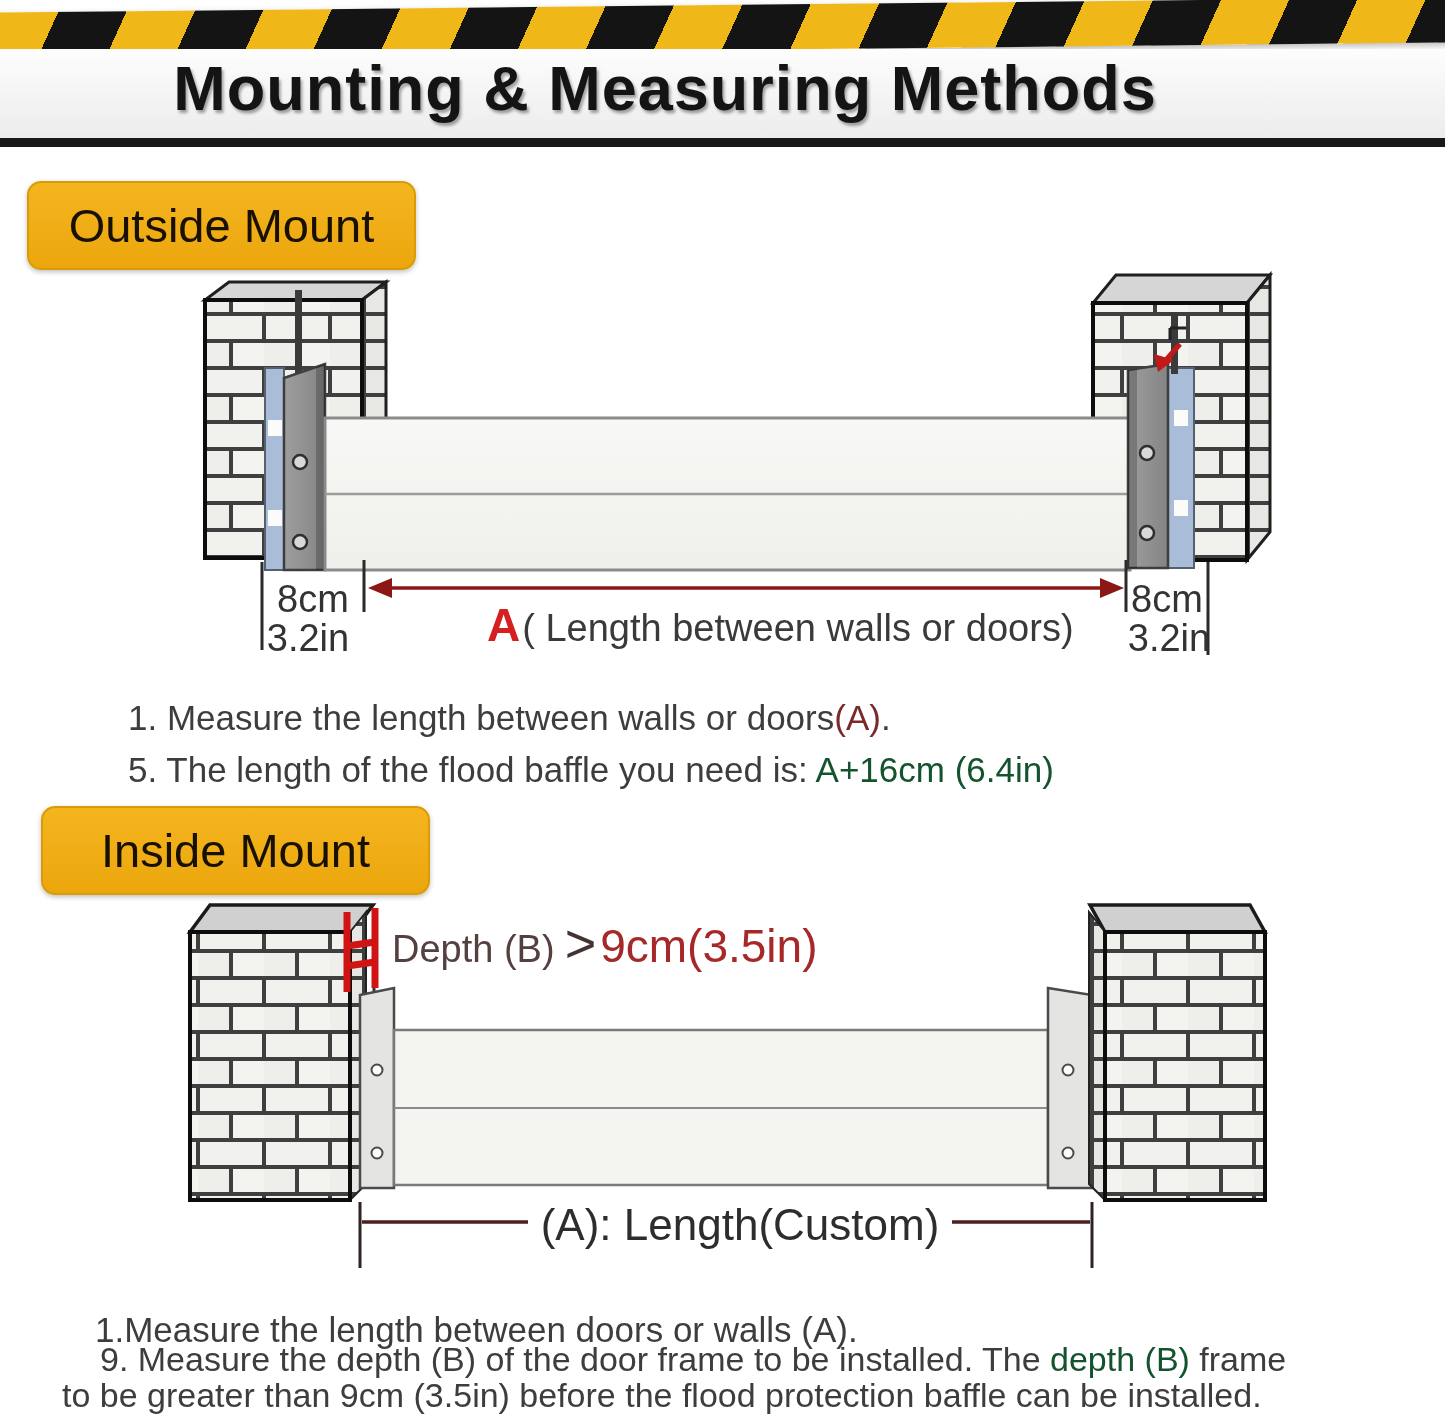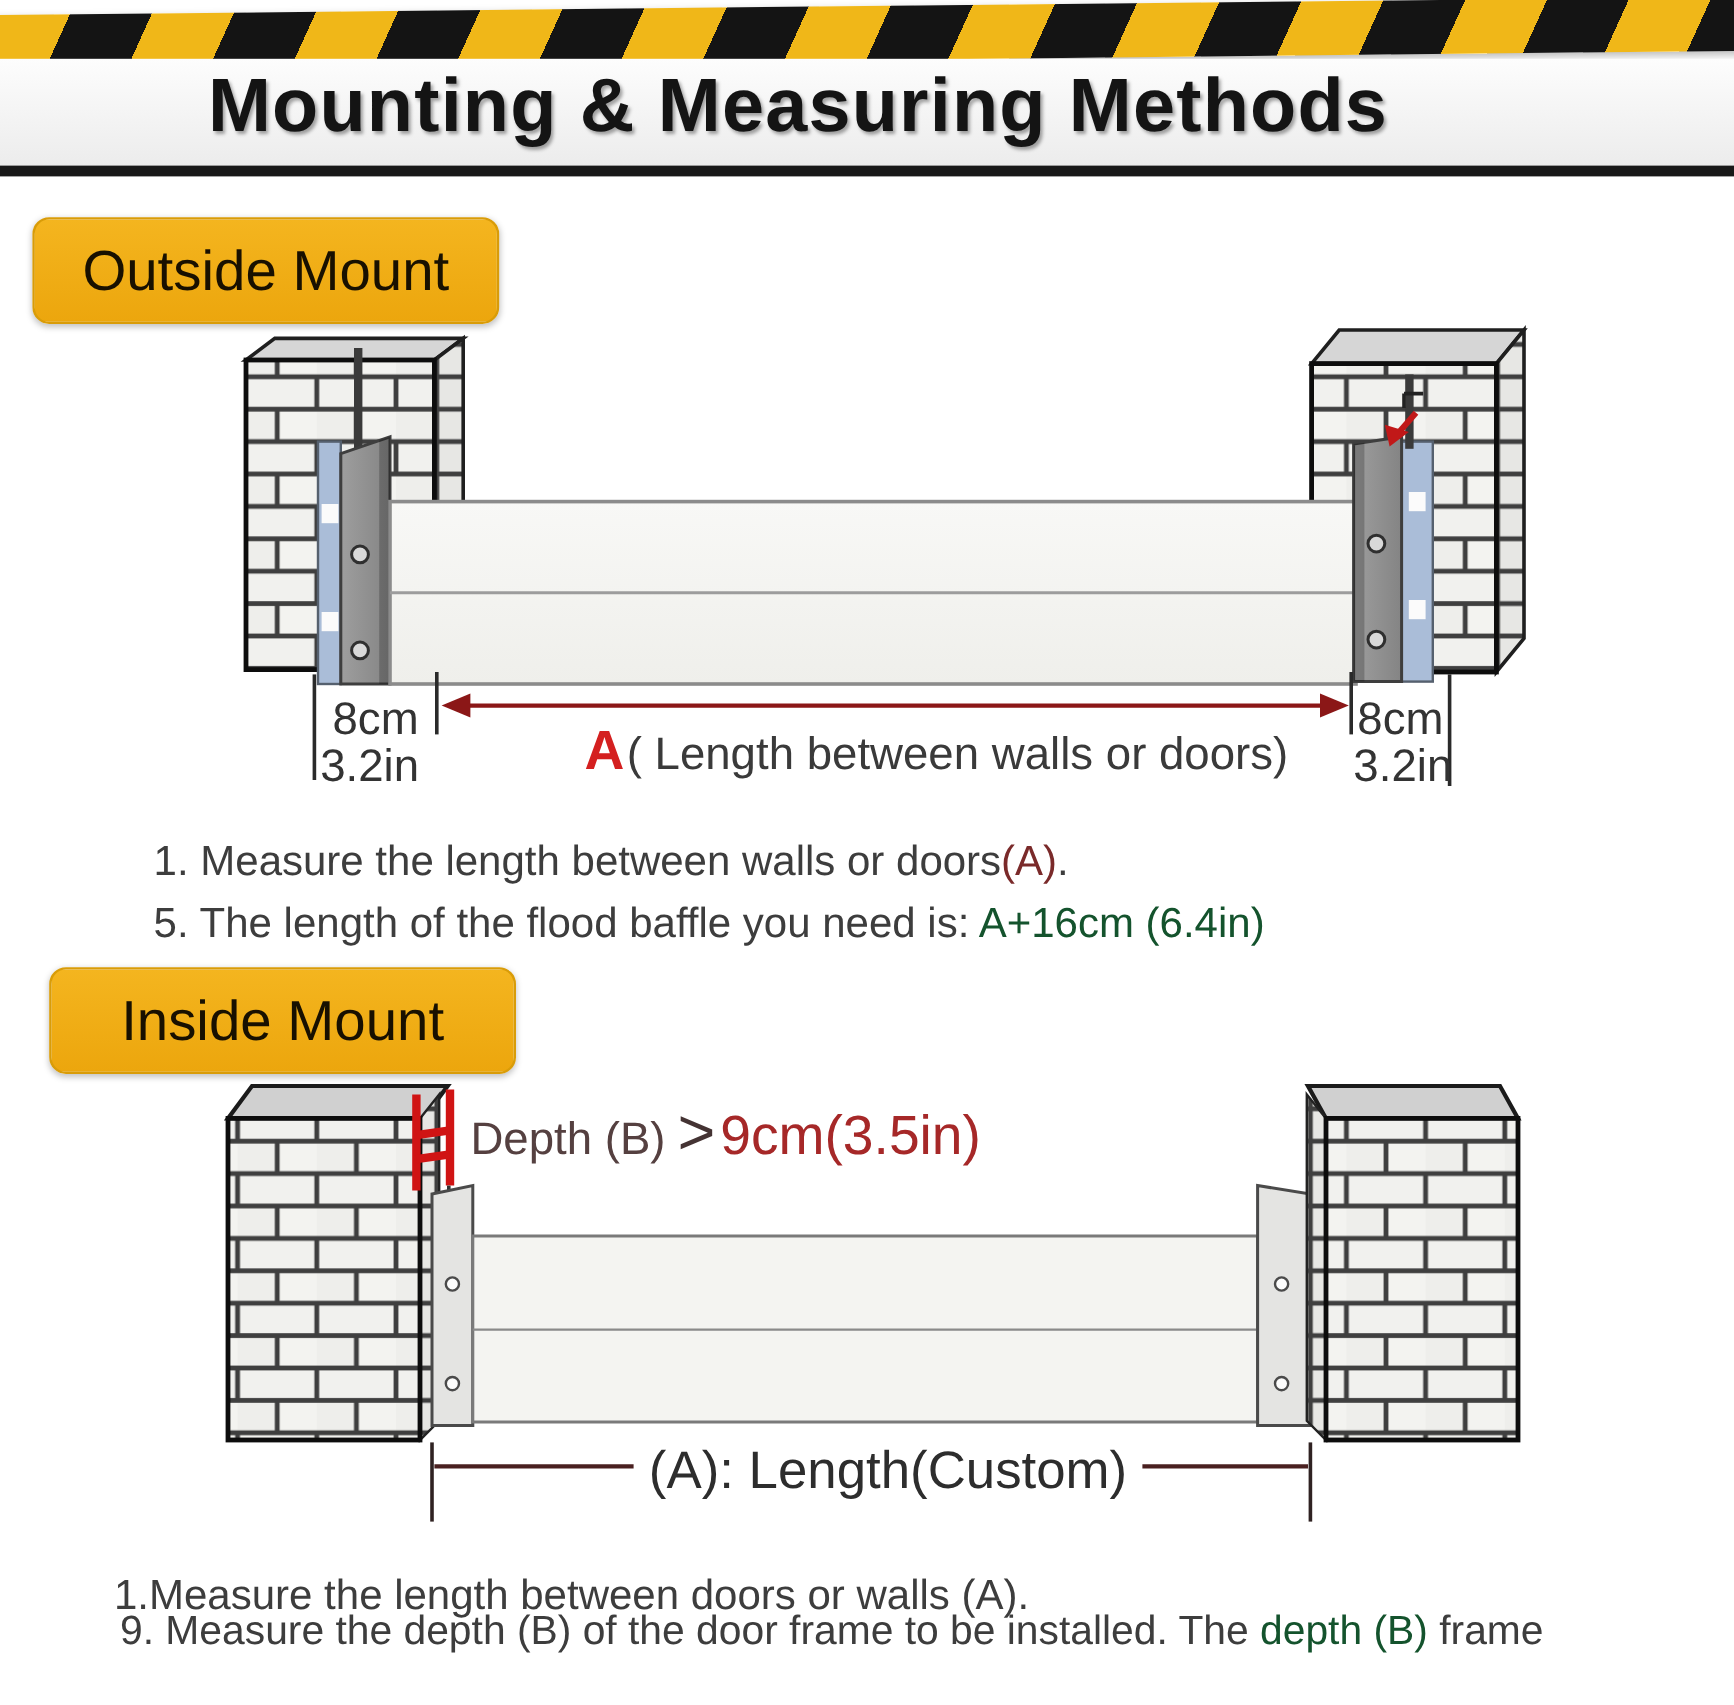--- a/index.html
+++ b/index.html
@@ -203,6 +203,7 @@
 
   <div class="step" id="i-step1"><span>1.Measure the length between doors or walls (A).</span></div>
   <div class="step" id="i-step2"><span>9. Measure the depth (B) of the door frame to be installed. The </span><span class="accent-red">depth (B)</span><span> frame</span></div>
+  <div class="step" id="i-step3"><span>to be greater than 9cm (3.5in) before the flood protection baffle can be installed.</span></div>
 
 </div>
 

